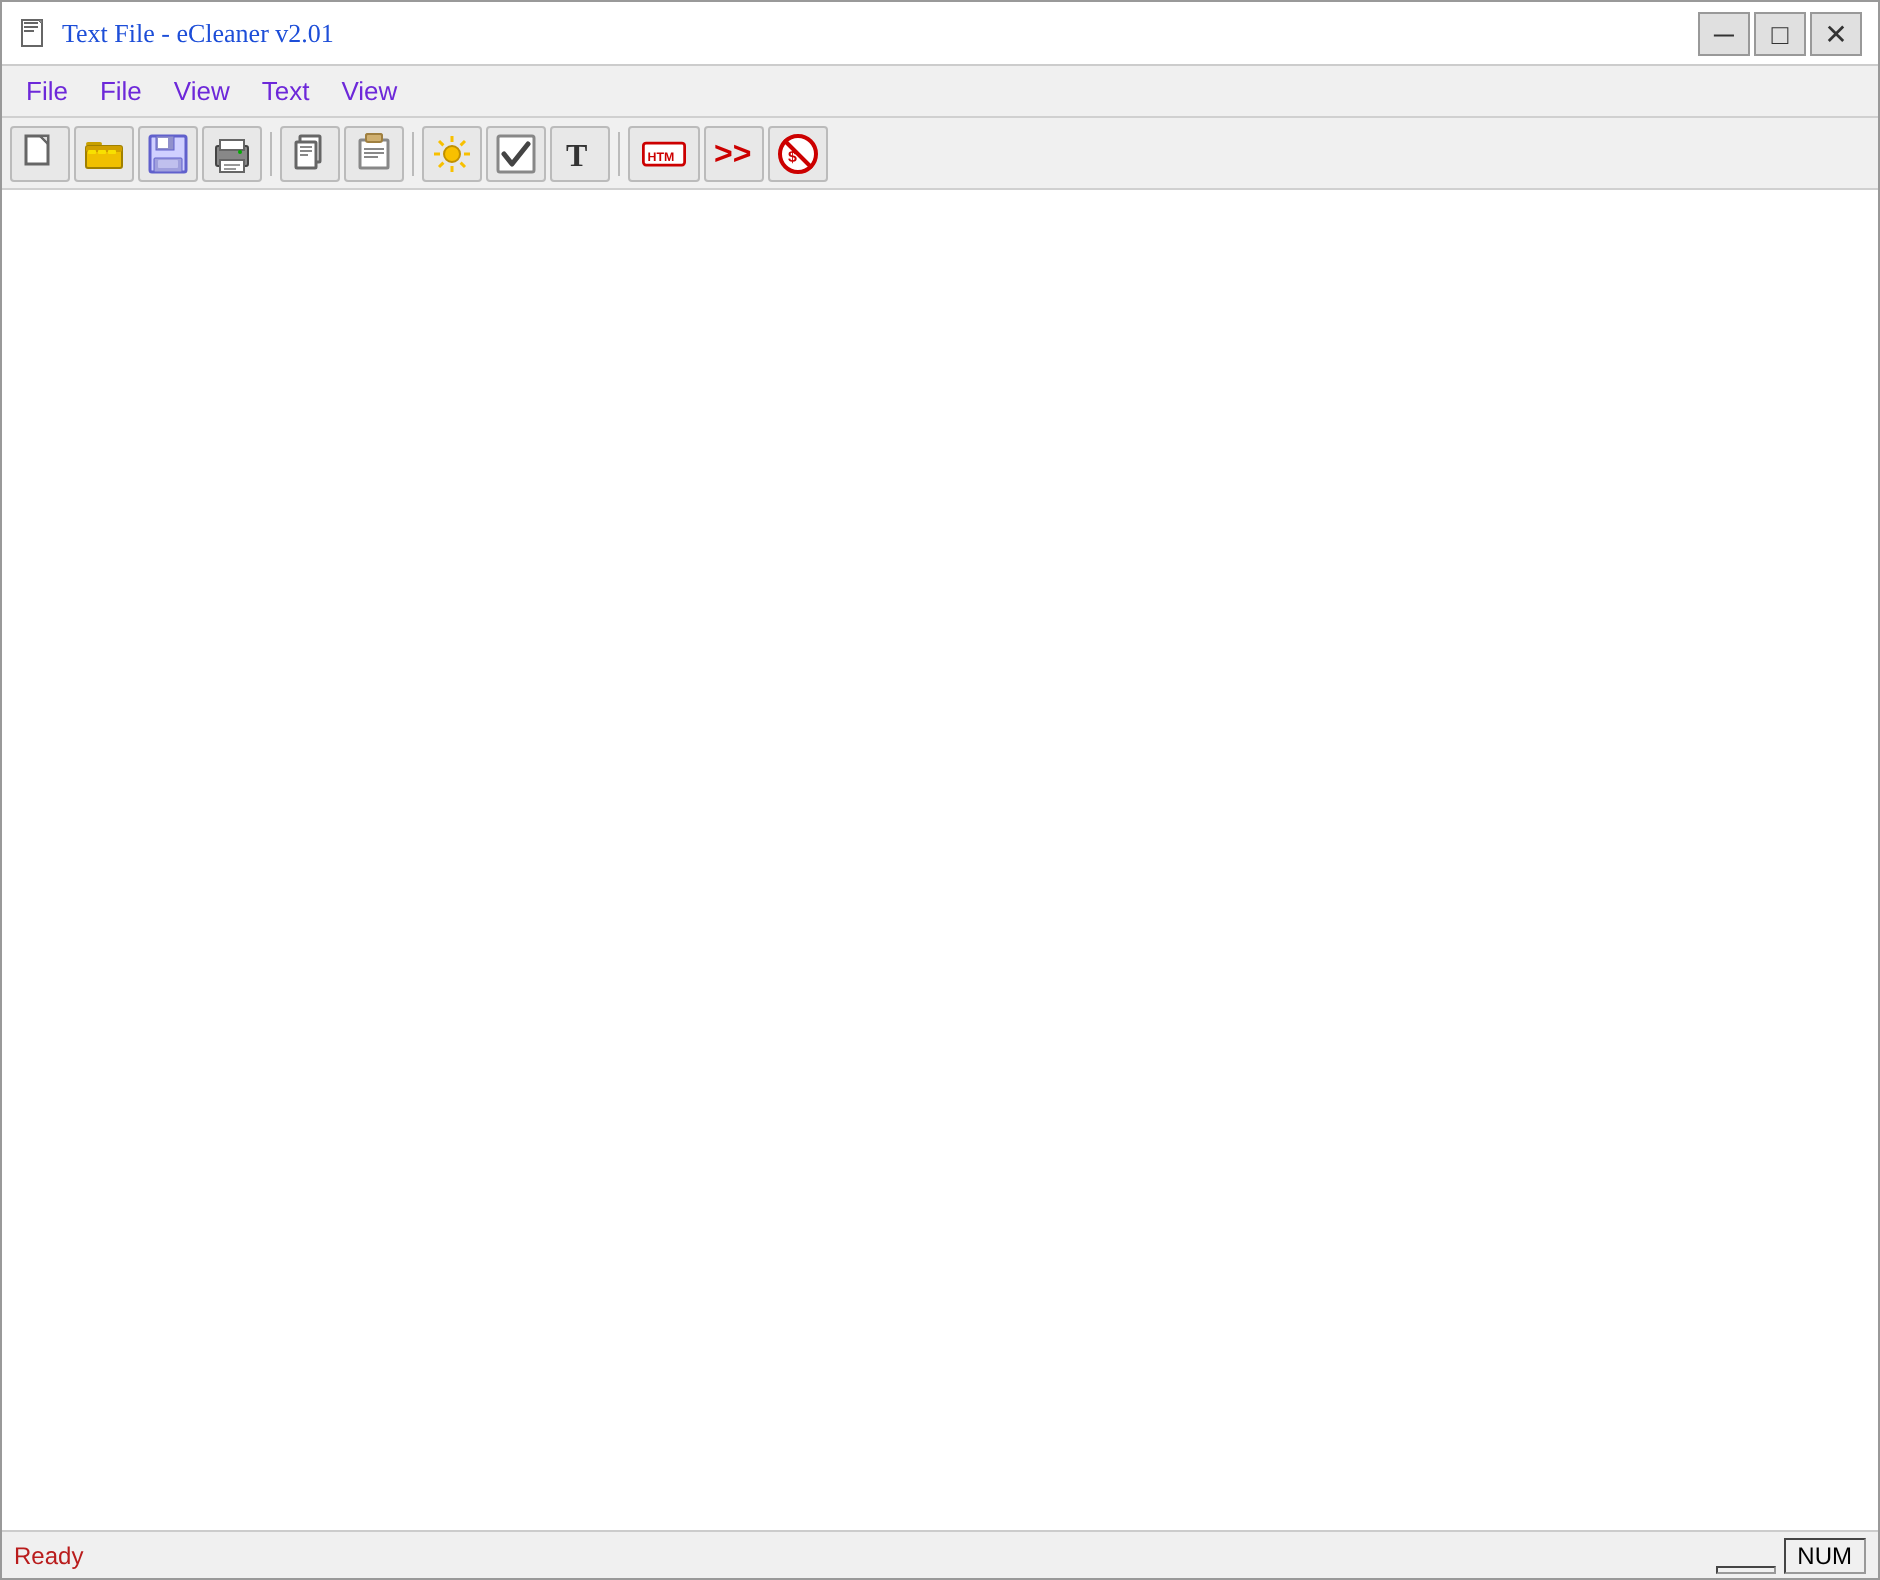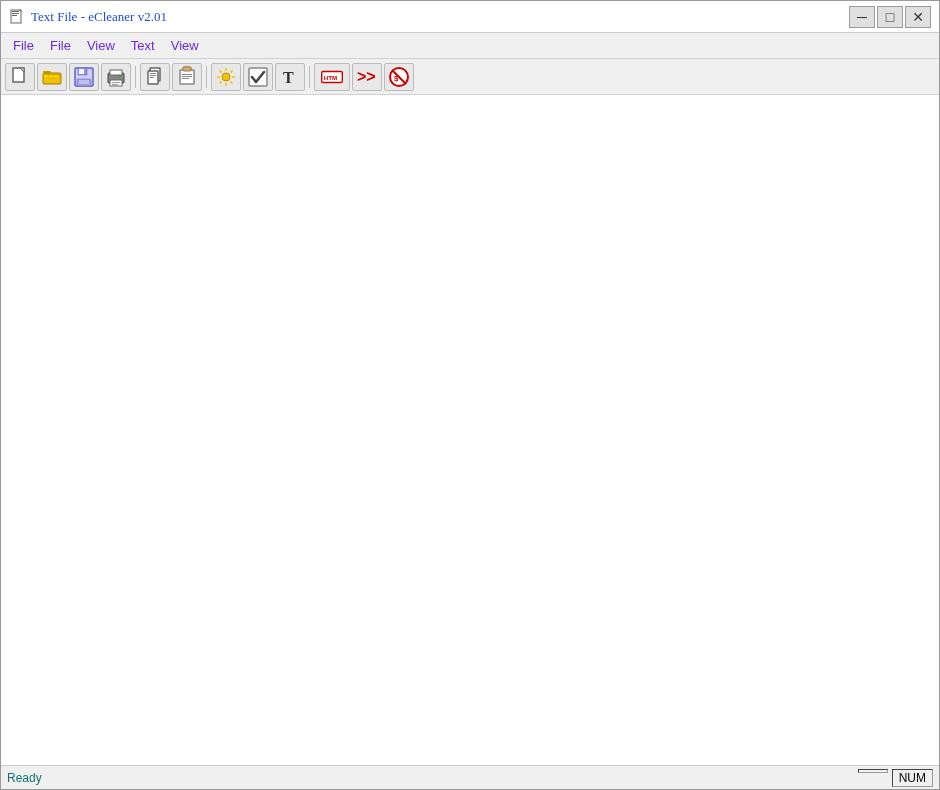--- a/index.html
+++ b/index.html
@@ -171,7 +171,7 @@
 
     .statusbar-left {
       font-size: 12px;
-      color: #0f766e;
+      color: #b91c1c;
     }
 
     .statusbar-right {

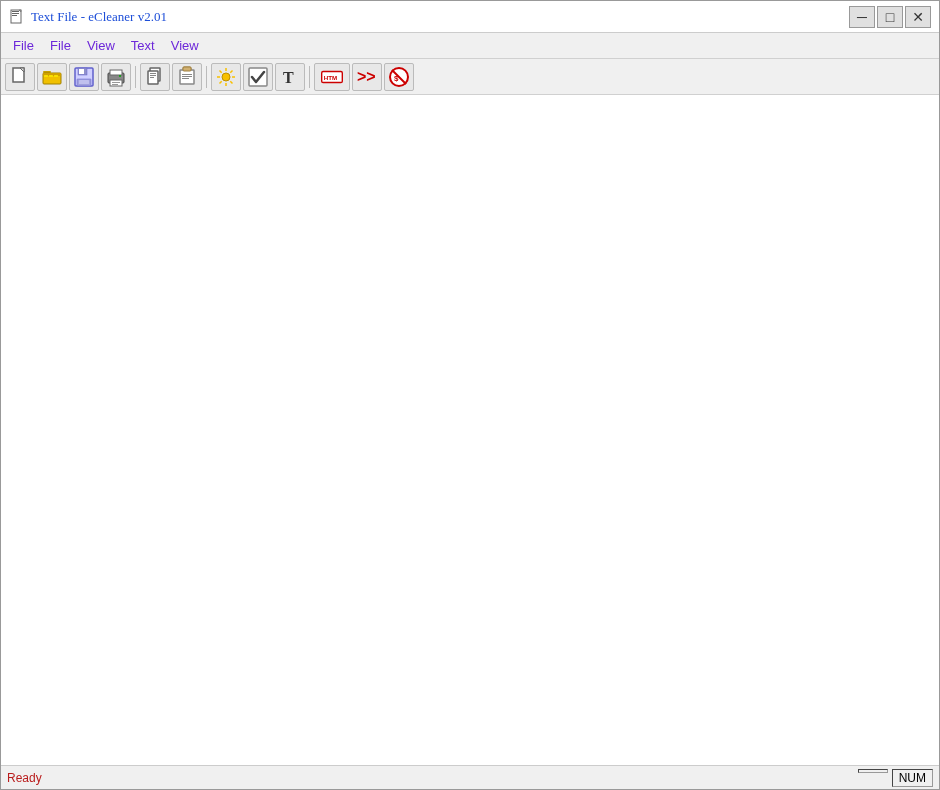--- a/index.html
+++ b/index.html
@@ -176,7 +176,7 @@
 
     .statusbar-right {
       display: flex;
-      align-items: flex-start;
+      align-items: flex-end;
       gap: 4px;
     }
 

